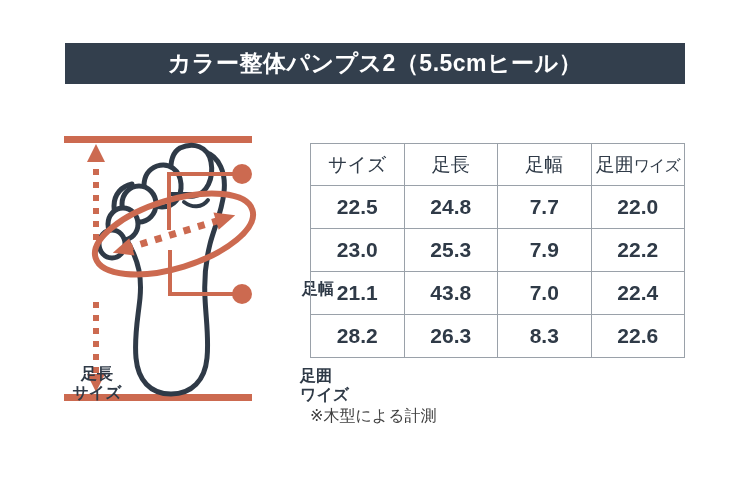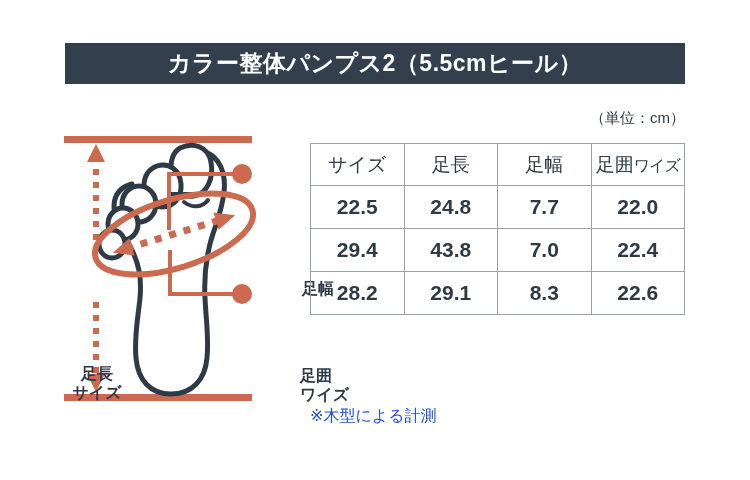--- a/index.html
+++ b/index.html
@@ -139,7 +139,6 @@
     <span class="title-text">カラー整体パンプス2（5.5cmヒール）</span>
   </div>
 
-  <div class="unit-note">（単位：cm）</div>
 
   <div class="diagram">
     <svg width="258" height="300" viewBox="0 0 258 300" xmlns="http://www.w3.org/2000/svg">

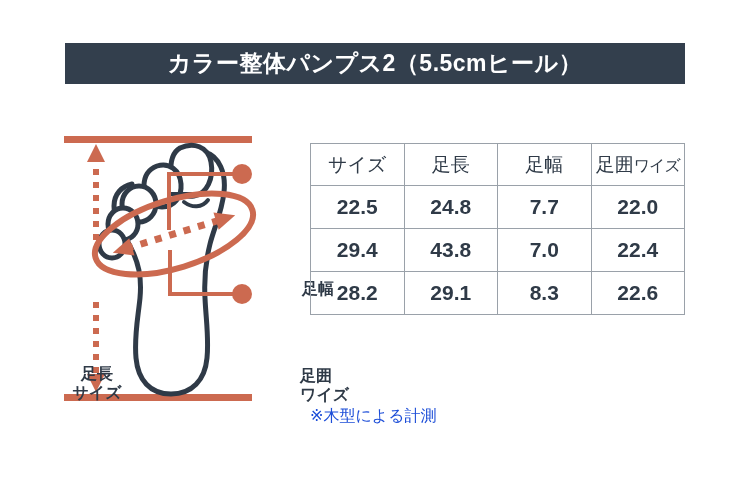--- a/index.html
+++ b/index.html
@@ -241,6 +241,12 @@
         <td>22.0</td>
       </tr>
       <tr>
+        <td>23.0</td>
+        <td>25.3</td>
+        <td>7.9</td>
+        <td>22.2</td>
+      </tr>
+      <tr>
         <td>29.4</td>
         <td>43.8</td>
         <td>7.0</td>

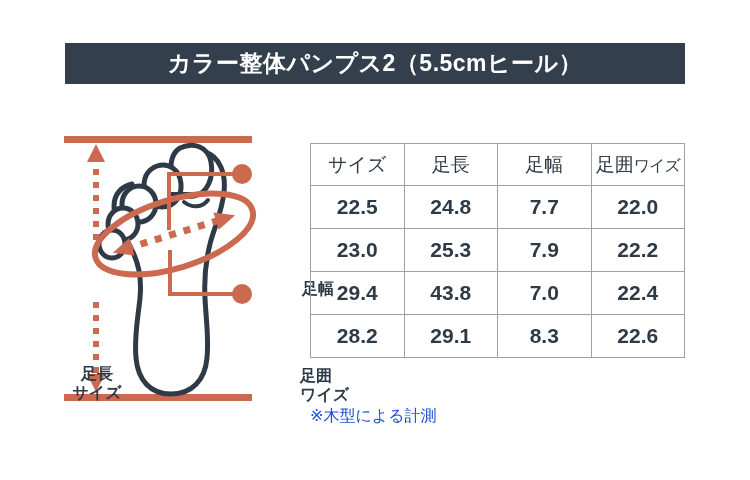--- a/index.html
+++ b/index.html
@@ -247,7 +247,7 @@
         <td>22.2</td>
       </tr>
       <tr>
-        <td>29.4</td>
+        <td>21.1</td>
         <td>43.8</td>
         <td>7.0</td>
         <td>22.4</td>

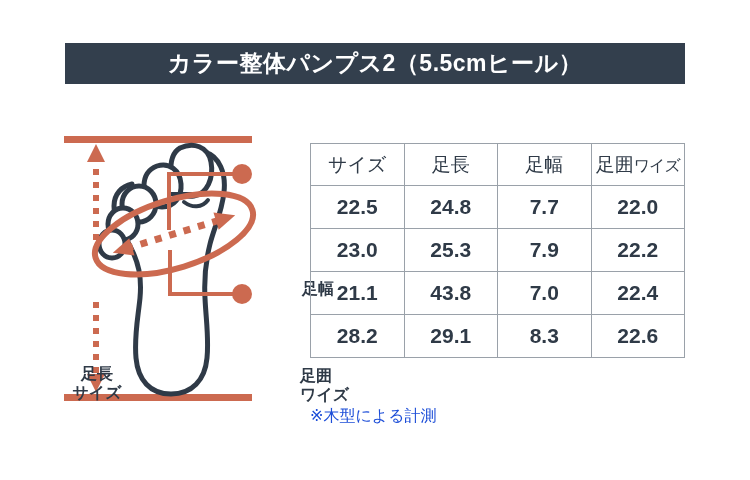--- a/index.html
+++ b/index.html
@@ -254,7 +254,7 @@
       </tr>
       <tr>
         <td>28.2</td>
-        <td>29.1</td>
+        <td>26.3</td>
         <td>8.3</td>
         <td>22.6</td>
       </tr>

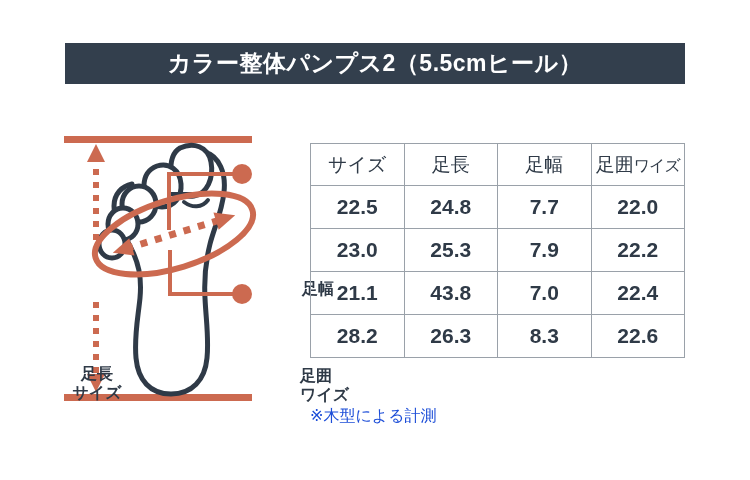--- a/index.html
+++ b/index.html
@@ -125,7 +125,7 @@
     left: 310px;
     top: 404px;
     font-size: 16px;
-    color: #1d4ed8;
+    color: #404040;
     line-height: 1.55;
   }
   .footnote-line { white-space: nowrap; }

